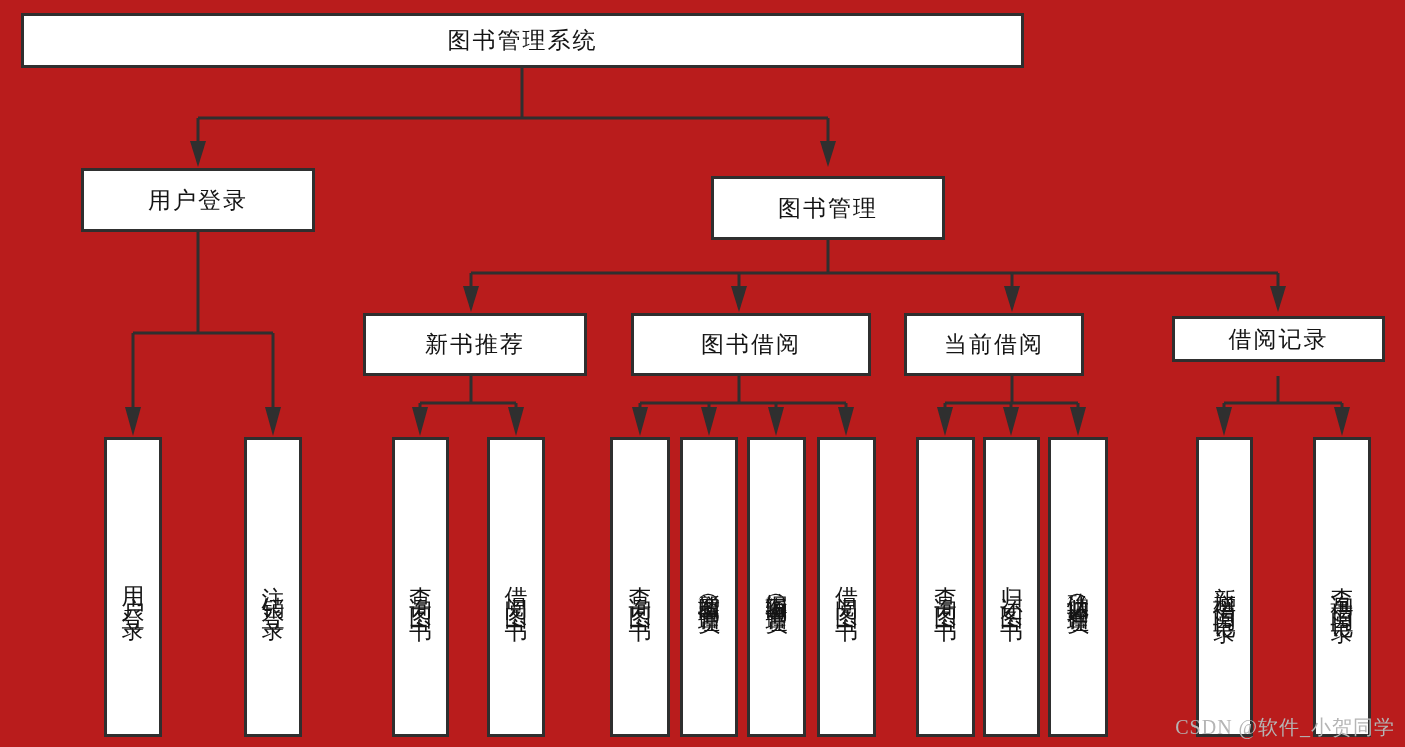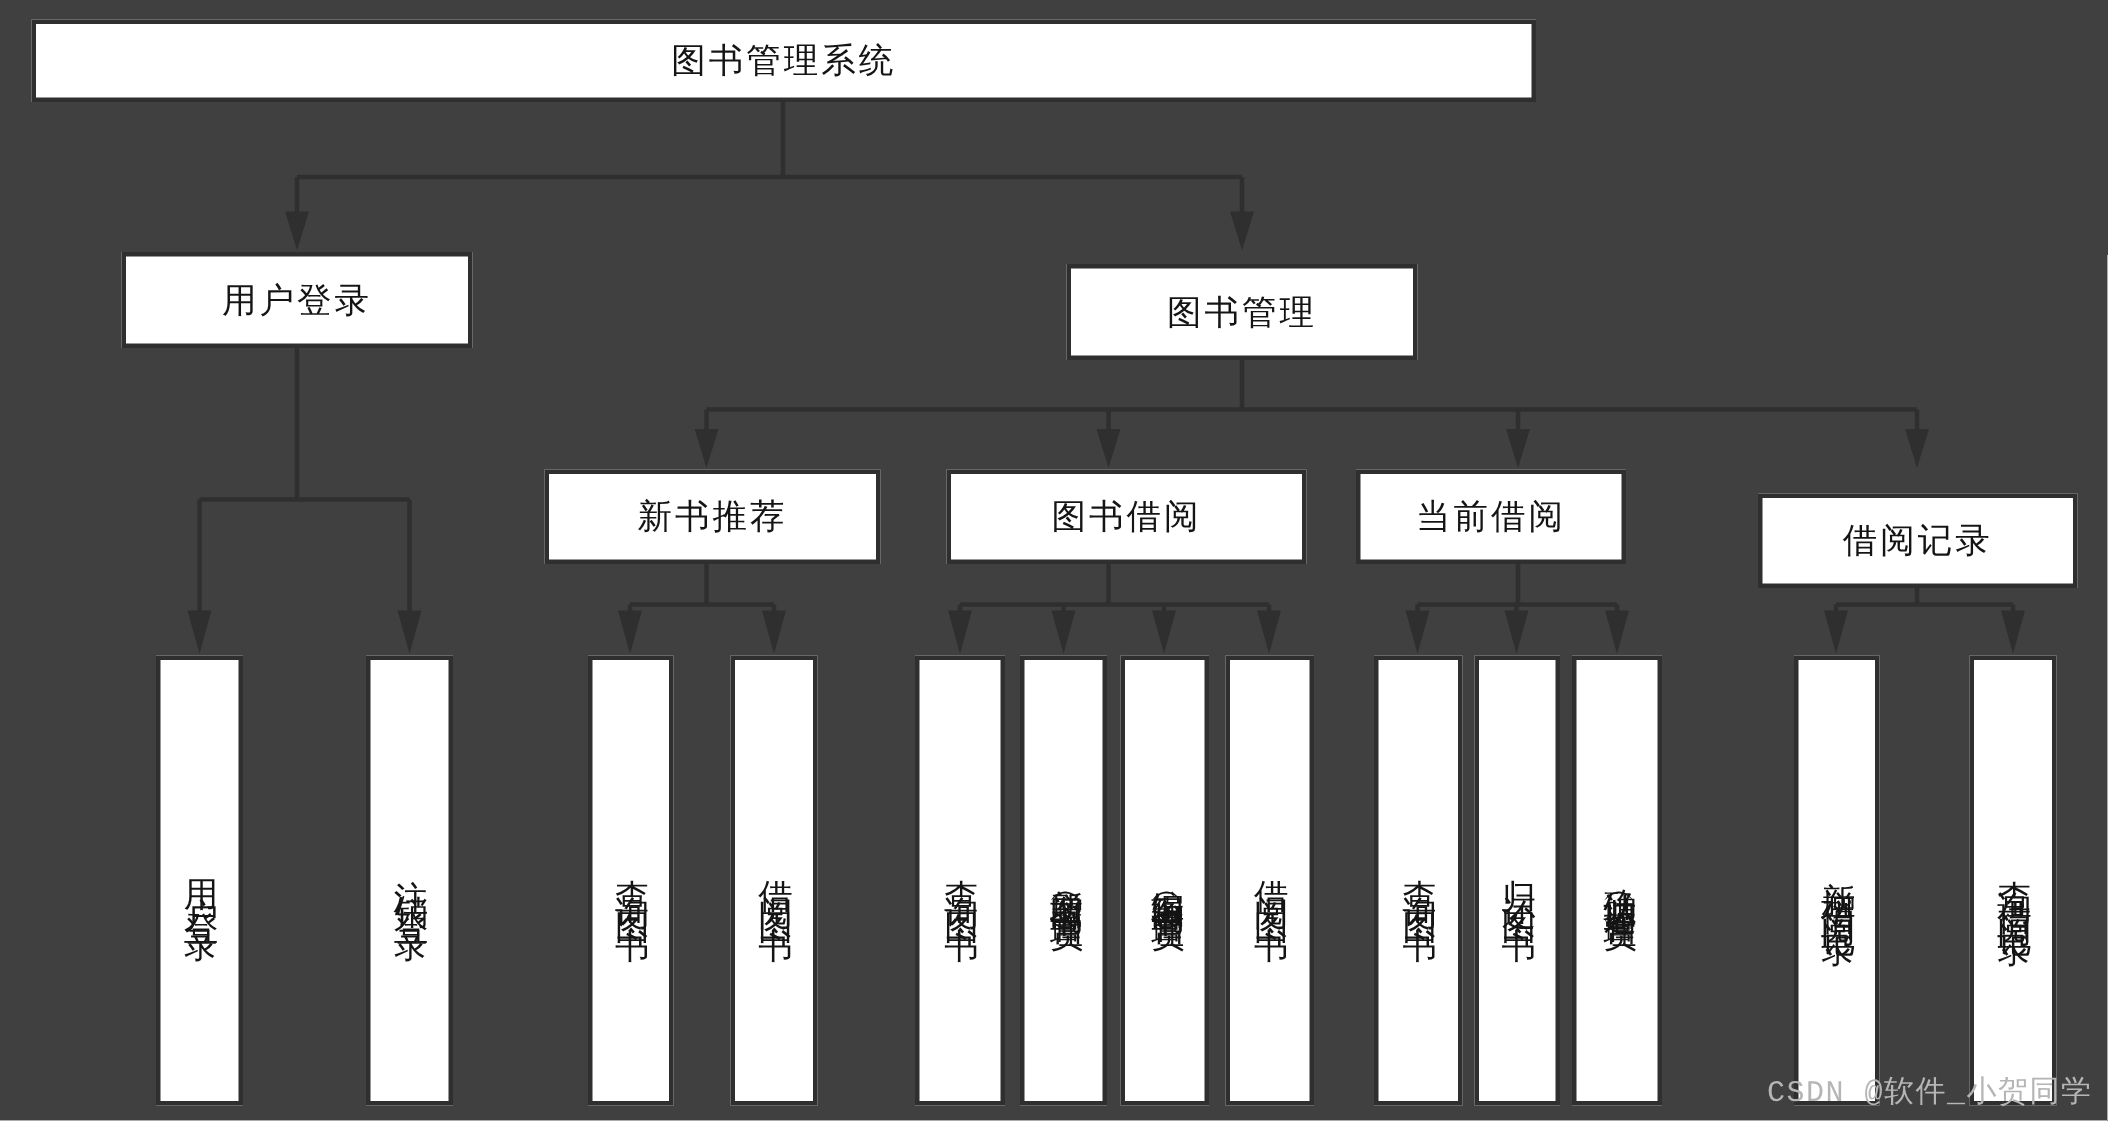--- a/index.html
+++ b/index.html
@@ -11,8 +11,8 @@
     position: relative;
     width: 1405px;
     height: 747px;
-    background: #404040;
-    font-family: Liberation Mono, monospace;
+    background: #b91c1c;
+    font-family: Liberation Serif, serif;
     overflow: hidden;
   }
   #connectors {

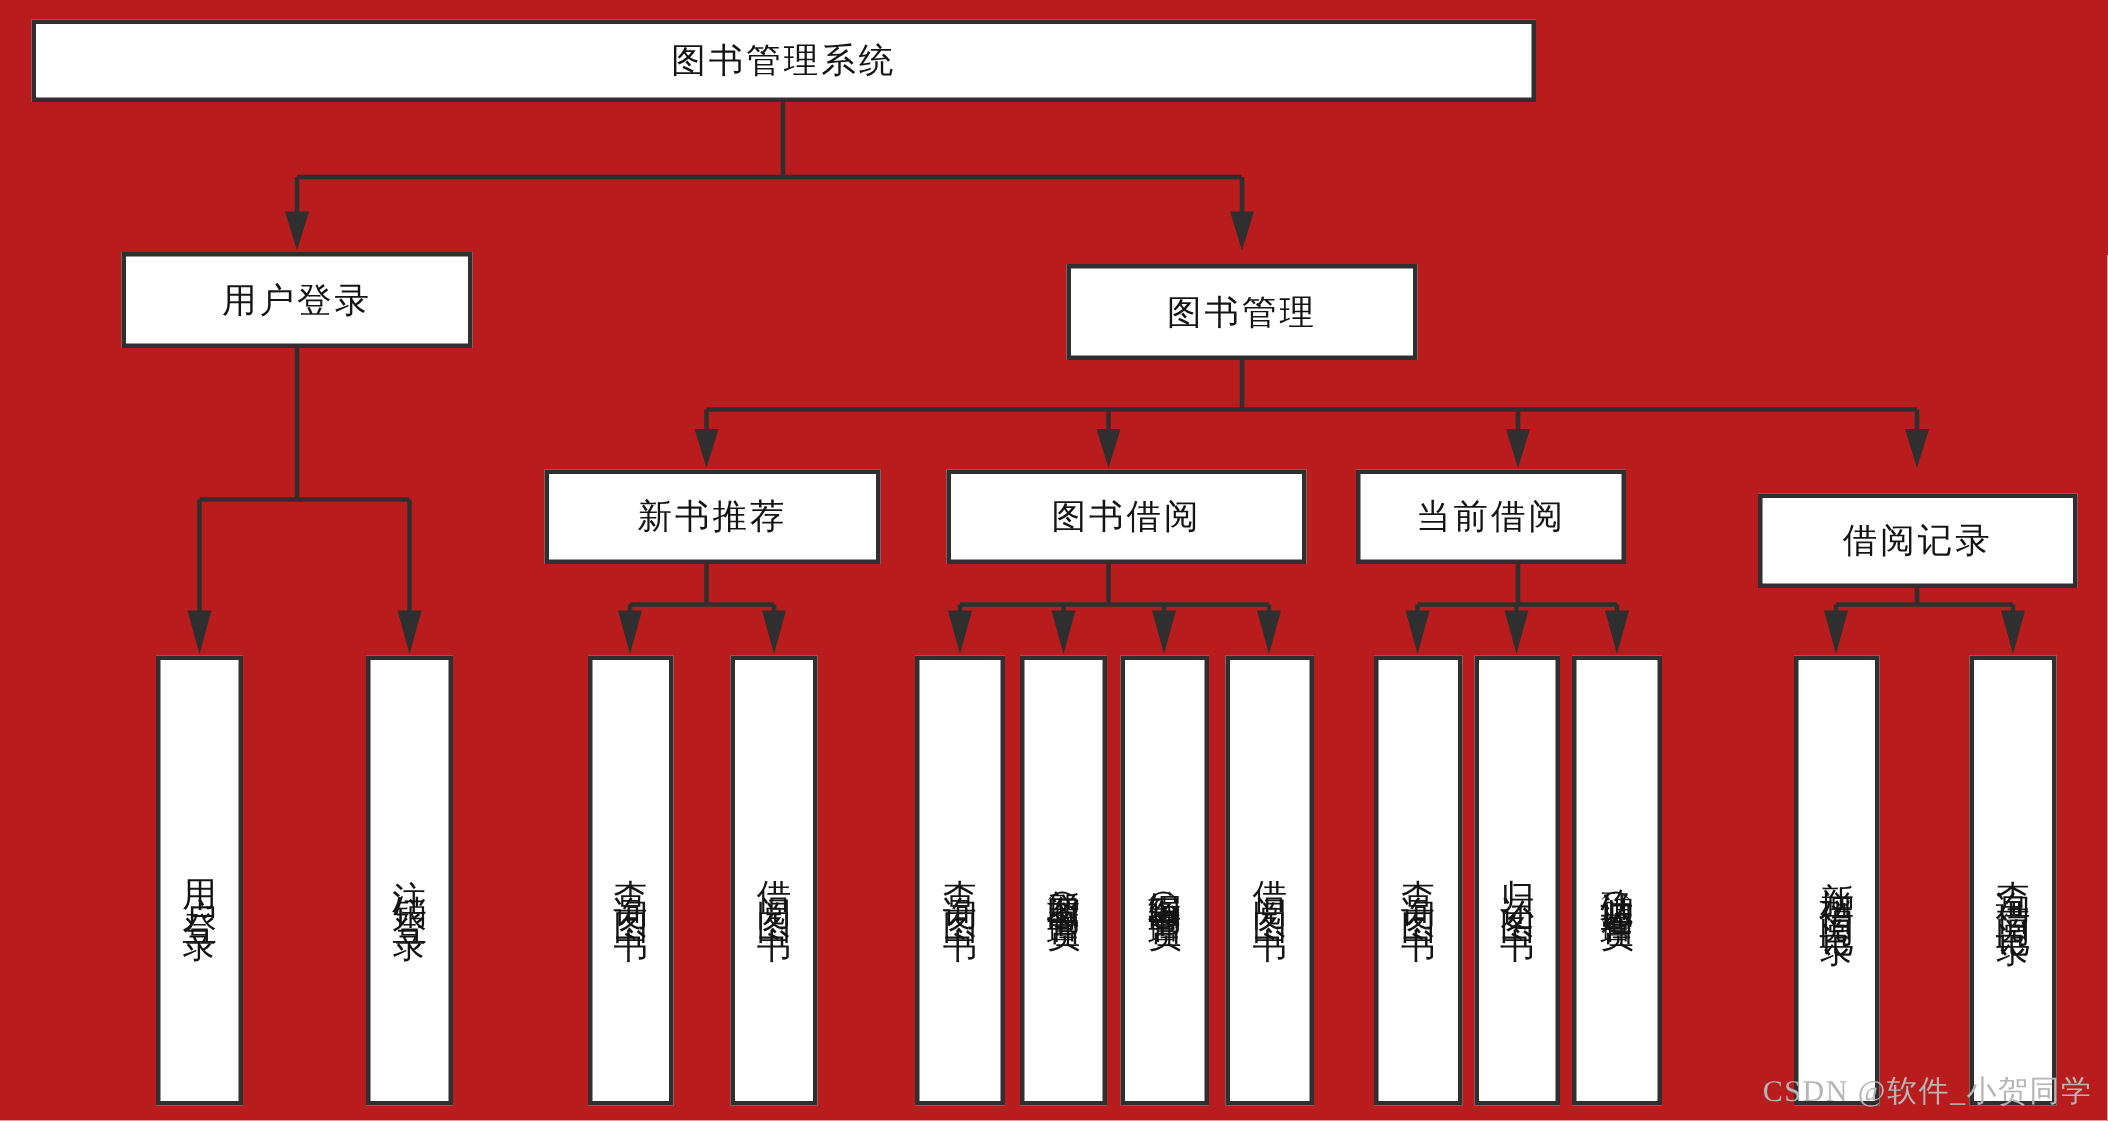--- a/index.html
+++ b/index.html
@@ -141,7 +141,7 @@
   <div class="box hnode" style="left:363px; top:313px; width:224px; height:63px;">新书推荐</div>
   <div class="box hnode" style="left:631px; top:313px; width:240px; height:63px;">图书借阅</div>
   <div class="box hnode" style="left:904px; top:313px; width:180px; height:63px;">当前借阅</div>
-  <div class="box hnode" style="left:1172px; top:329px; width:213px; height:63px;">借阅记录</div>
+  <div class="box hnode" style="left:1172px; top:316px; width:213px; height:46px;">借阅记录</div>
 
   <div class="box leaf" style="left:104px; top:437px; width:58px; height:300px;">用户登录</div>
   <div class="box leaf" style="left:244px; top:437px; width:58px; height:300px;">注销登录</div>

